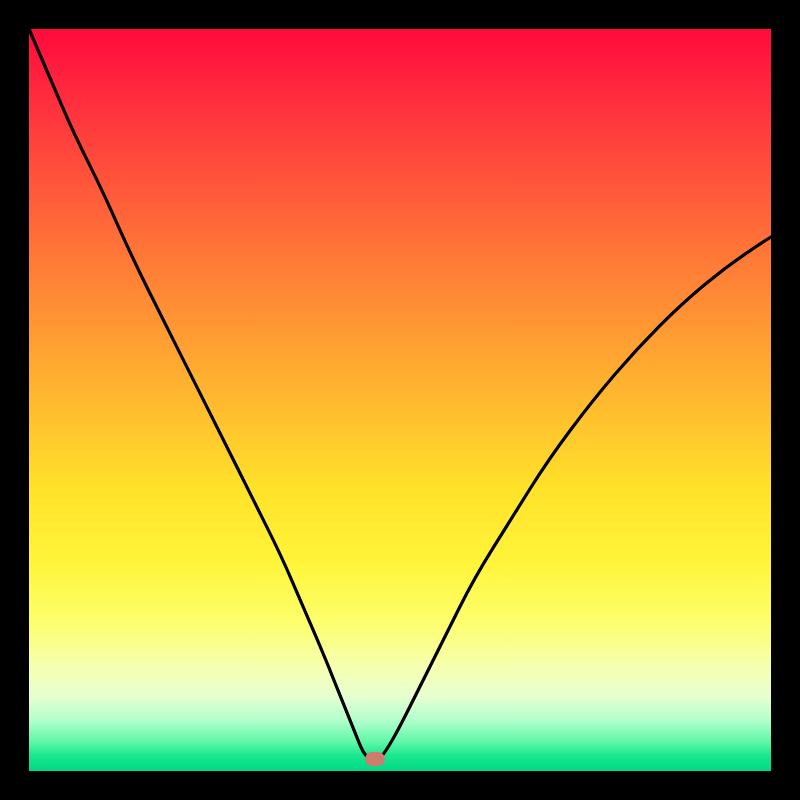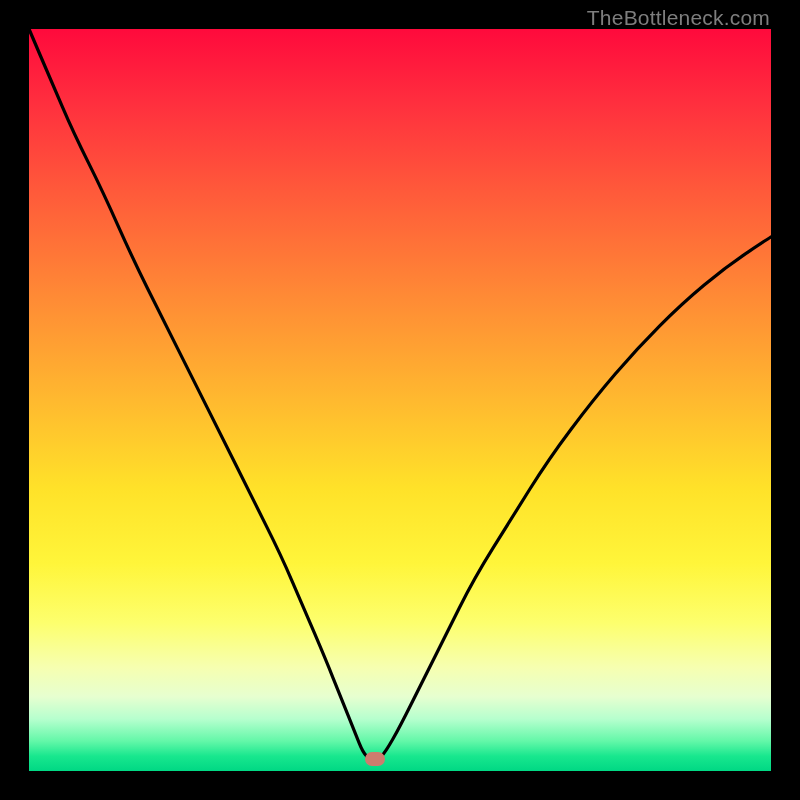--- a/index.html
+++ b/index.html
@@ -81,7 +81,6 @@
     </svg>
     <div class="marker" id="marker" style="left: 346px; top: 730px;"></div>
   </div>
-  <div class="attribution">TheBottleneck.com</div>
 </div>
 
 </body></html>

